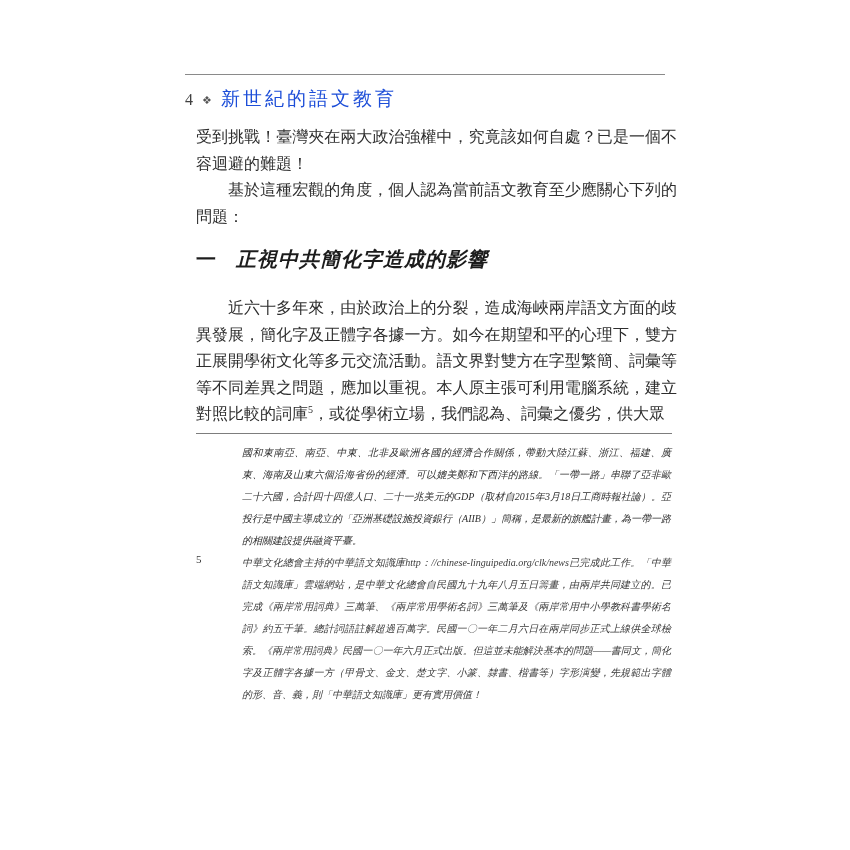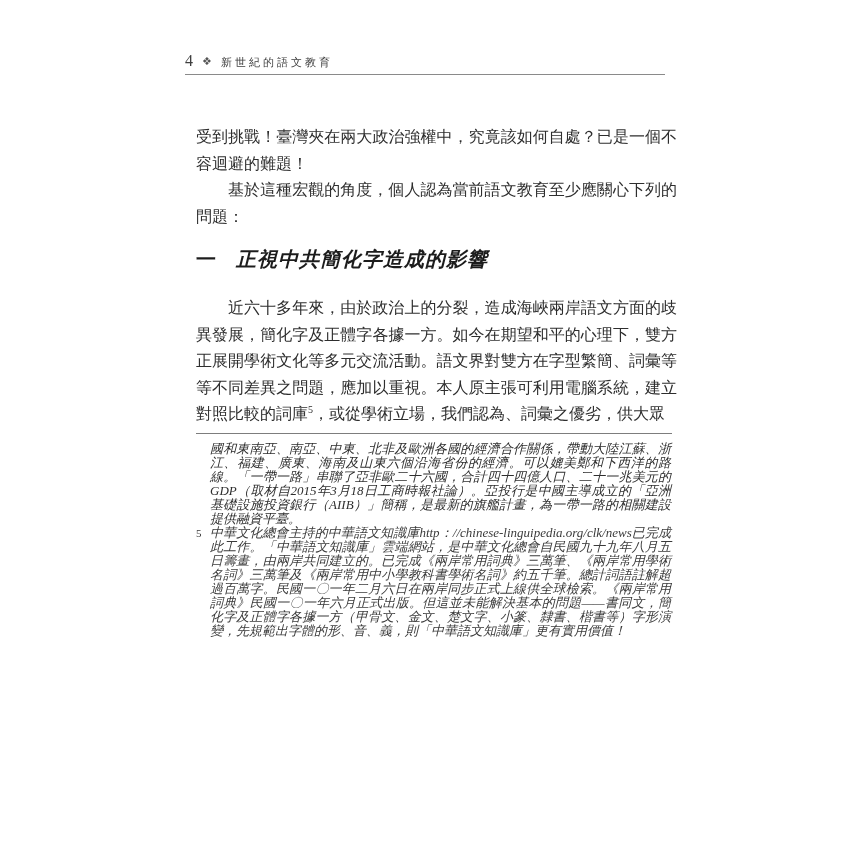--- a/index.html
+++ b/index.html
@@ -37,9 +37,10 @@
     top: -1px;
   }
   .book-title {
-    font-size: 11px;
+    font-size: 19px;
     letter-spacing: 3px;
-    color: #404040;
+    color: #1d4ed8;
+    margin-top: 34px;
   }
   .header-rule {
     position: absolute;

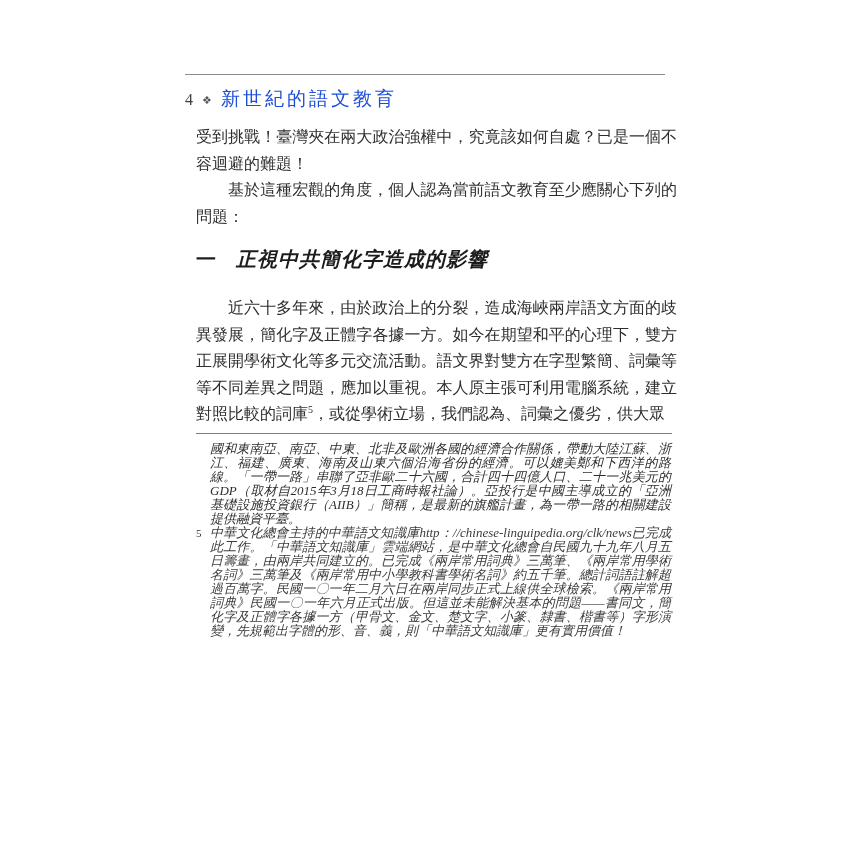--- a/index.html
+++ b/index.html
@@ -97,10 +97,11 @@
     color: #3a3a3a;
   }
   .footnotes p, .footnotes .fn-text {
-    font-size: 13px;
-    line-height: 14px;
+    font-size: 10px;
+    line-height: 22px;
     text-align: justify;
     text-justify: inter-ideograph;
+    margin-left: 32px;
   }
   .fn-item { position: relative; }
   .fn-num {

